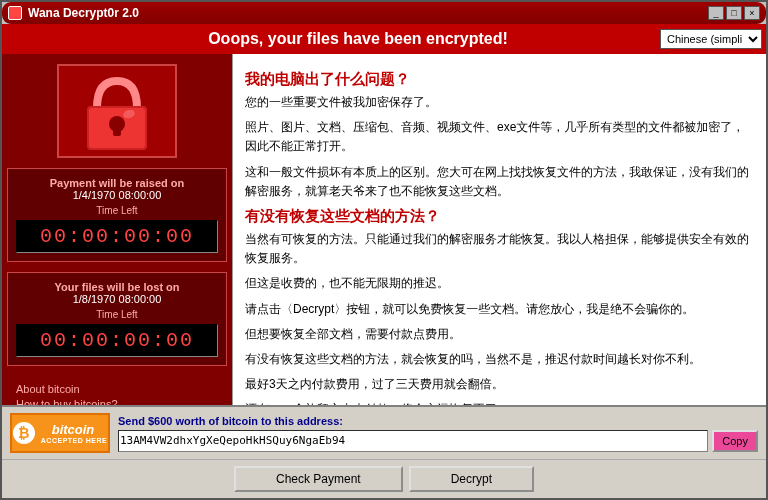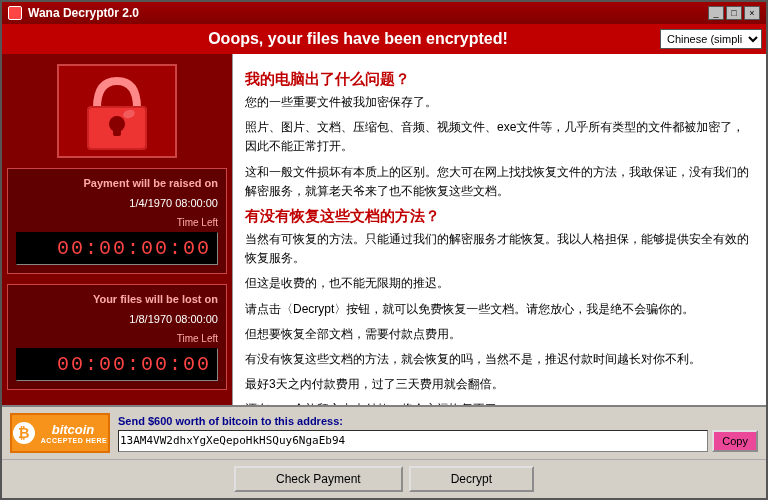--- a/index.html
+++ b/index.html
@@ -30,6 +30,7 @@
       padding: 3px 6px;
       height: 22px;
       flex-shrink: 0;
+      border-radius: 9px;
     }
     #title-bar-left {
       display: flex;

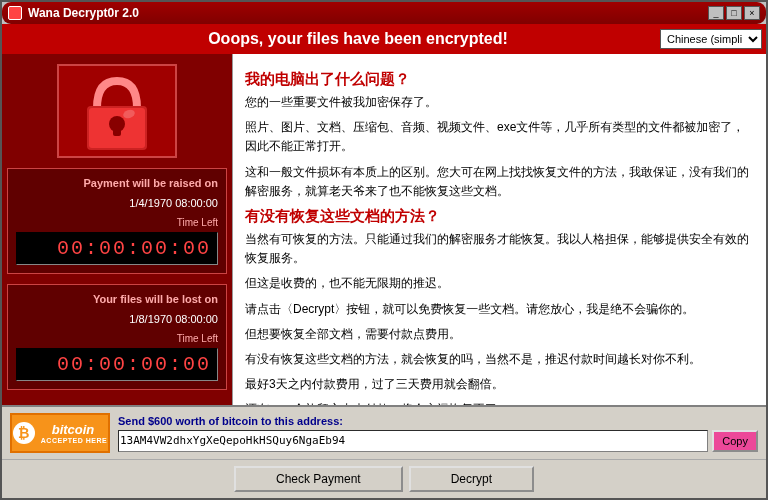--- a/index.html
+++ b/index.html
@@ -105,7 +105,7 @@
       background: #600000;
       border: 1px solid #cc4444;
       padding: 8px;
-      text-align: right;
+      text-align: center;
       color: #ffcccc;
     }
 

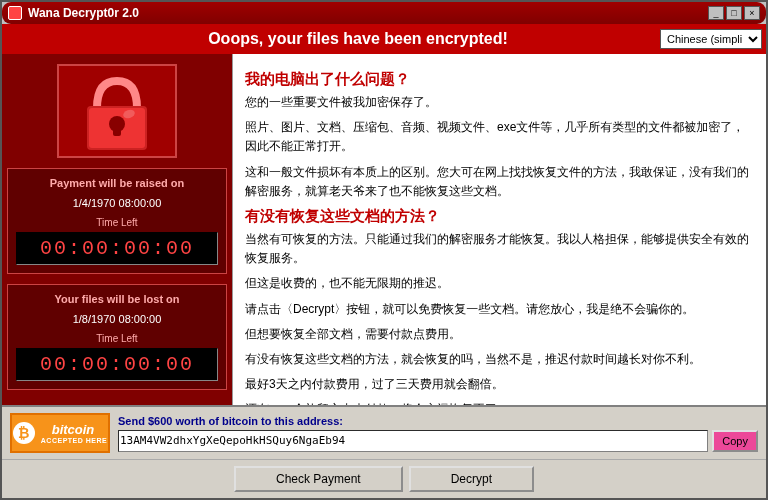--- a/index.html
+++ b/index.html
@@ -117,7 +117,7 @@
     .timer-date {
       font-size: 11px;
       color: #ffffff;
-      margin: 8px 0;
+      margin: 0 0;
     }
     .timer-time-label {
       font-size: 10px;

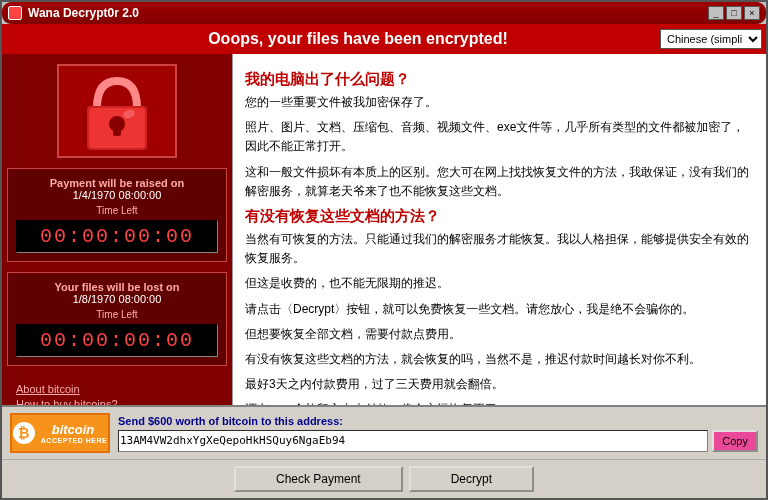--- a/index.html
+++ b/index.html
@@ -143,7 +143,6 @@
 
     .link-item {
       color: #ffaaaa;
-      text-decoration: underline;
       cursor: pointer;
       font-size: 11px;
       display: block;

